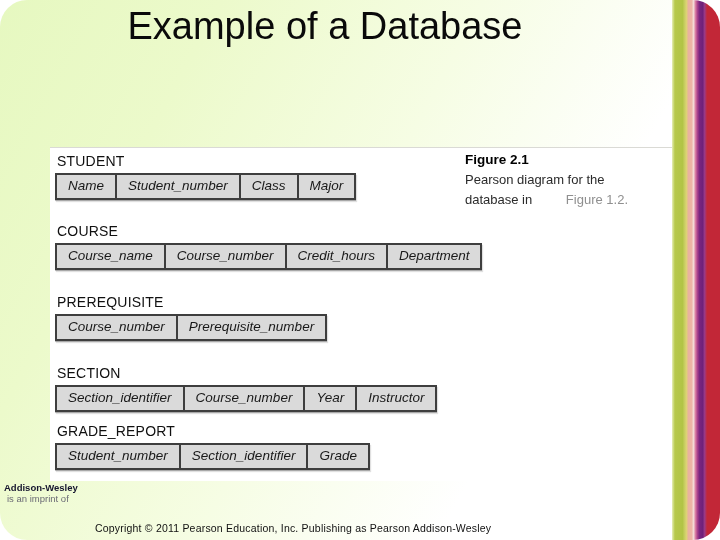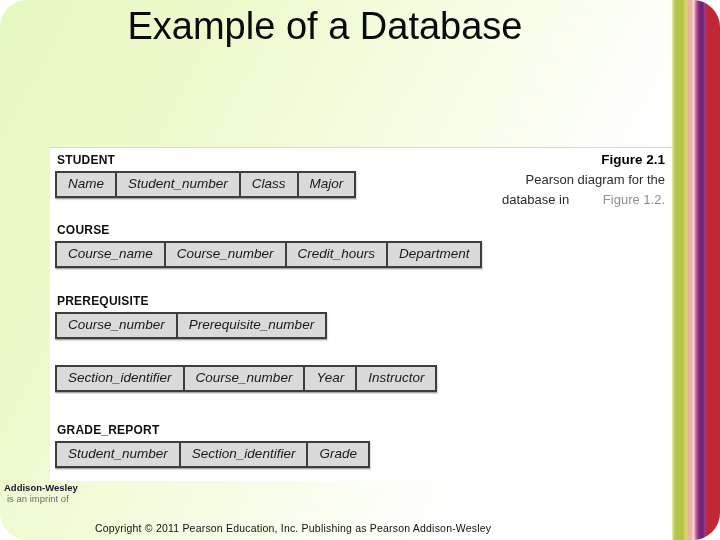--- a/index.html
+++ b/index.html
@@ -52,7 +52,7 @@
   .tblock.t4 { top: 275px; }
   .tname {
     margin: 0 0 4px 2px;
-    font-size: 12px; font-weight: bold; color: #101010;
+    font-size: 14px; font-weight: normal; color: #101010;
     letter-spacing: 0.2px;
   }
   .trow {

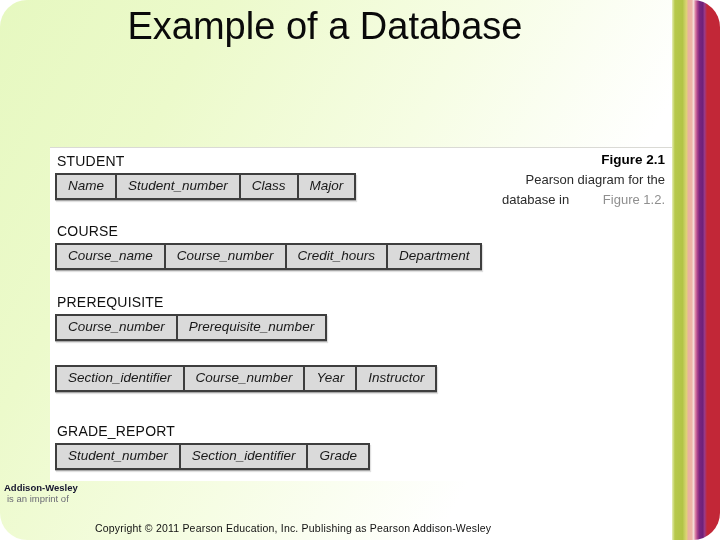--- a/index.html
+++ b/index.html
@@ -39,7 +39,6 @@
   }
   .caption {
     position: absolute; top: 2px; right: 7px; width: 200px;
-    text-align: right;
     font-size: 13px; line-height: 20px; color: #2b2b2b;
   }
   .caption .fig-label { font-weight: bold; font-size: 13.5px; color: #000; }

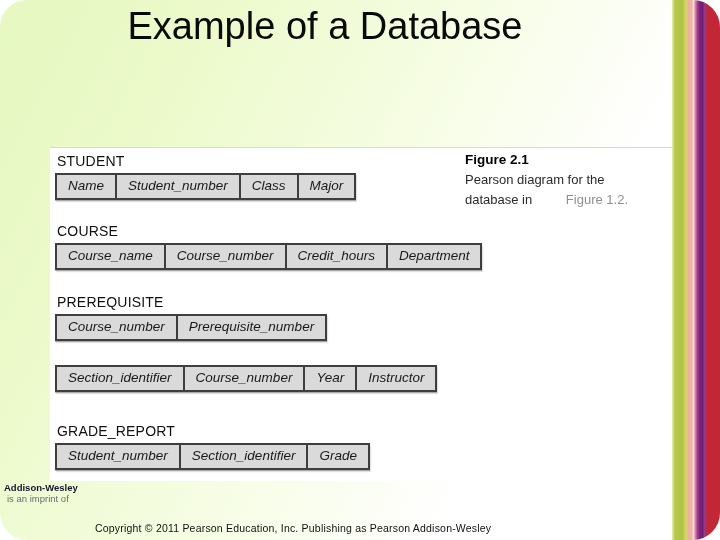--- a/index.html
+++ b/index.html
@@ -139,6 +139,7 @@
     </div>
 
     <div class="tblock t3">
+      <div class="tname">SECTION</div>
       <div class="trow">
         <div class="cell">Section_identifier</div>
         <div class="cell">Course_number</div>

